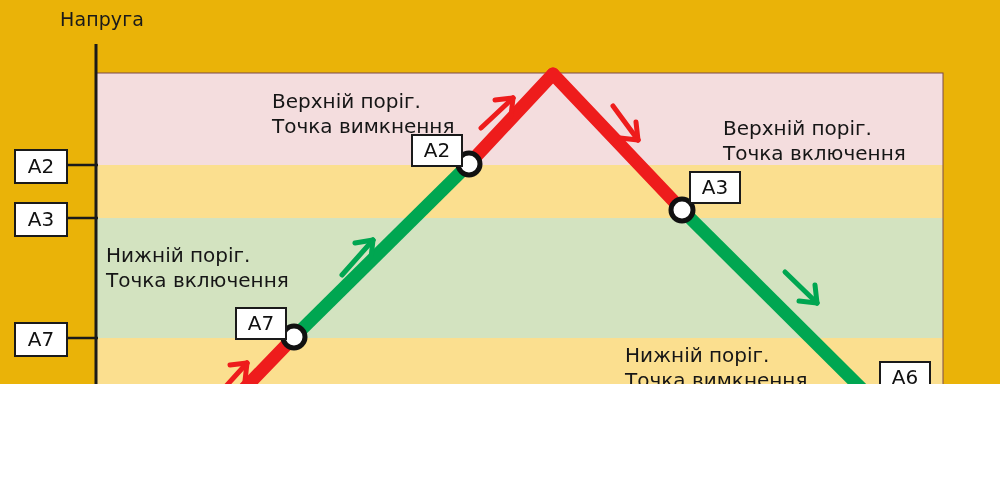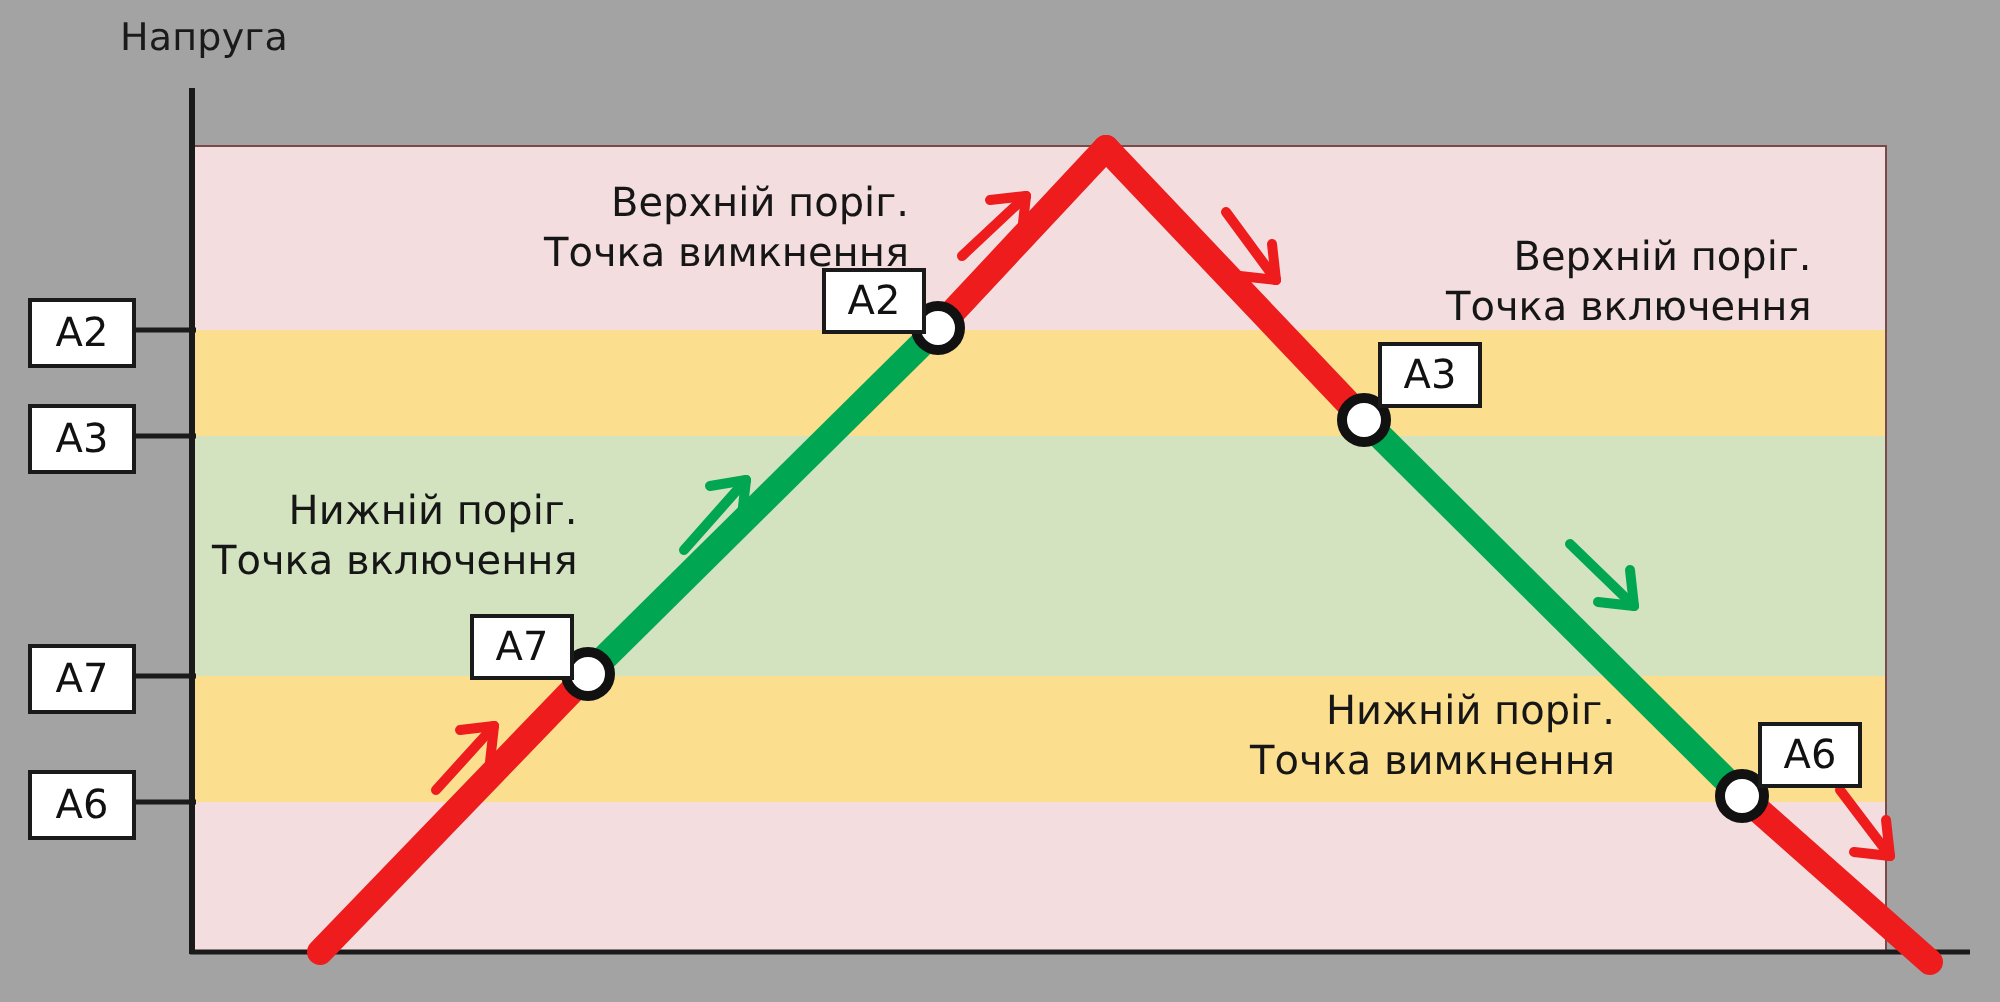--- a/index.html
+++ b/index.html
@@ -10,8 +10,8 @@
   #stage {
     position: relative;
     width: 1000px;
-    height: 501px;
-    background: #a3a3a3;
+    height: 384px;
+    background: #eab308;
     font-family: "DejaVu Sans", "Liberation Sans", sans-serif;
     overflow: hidden;
   }

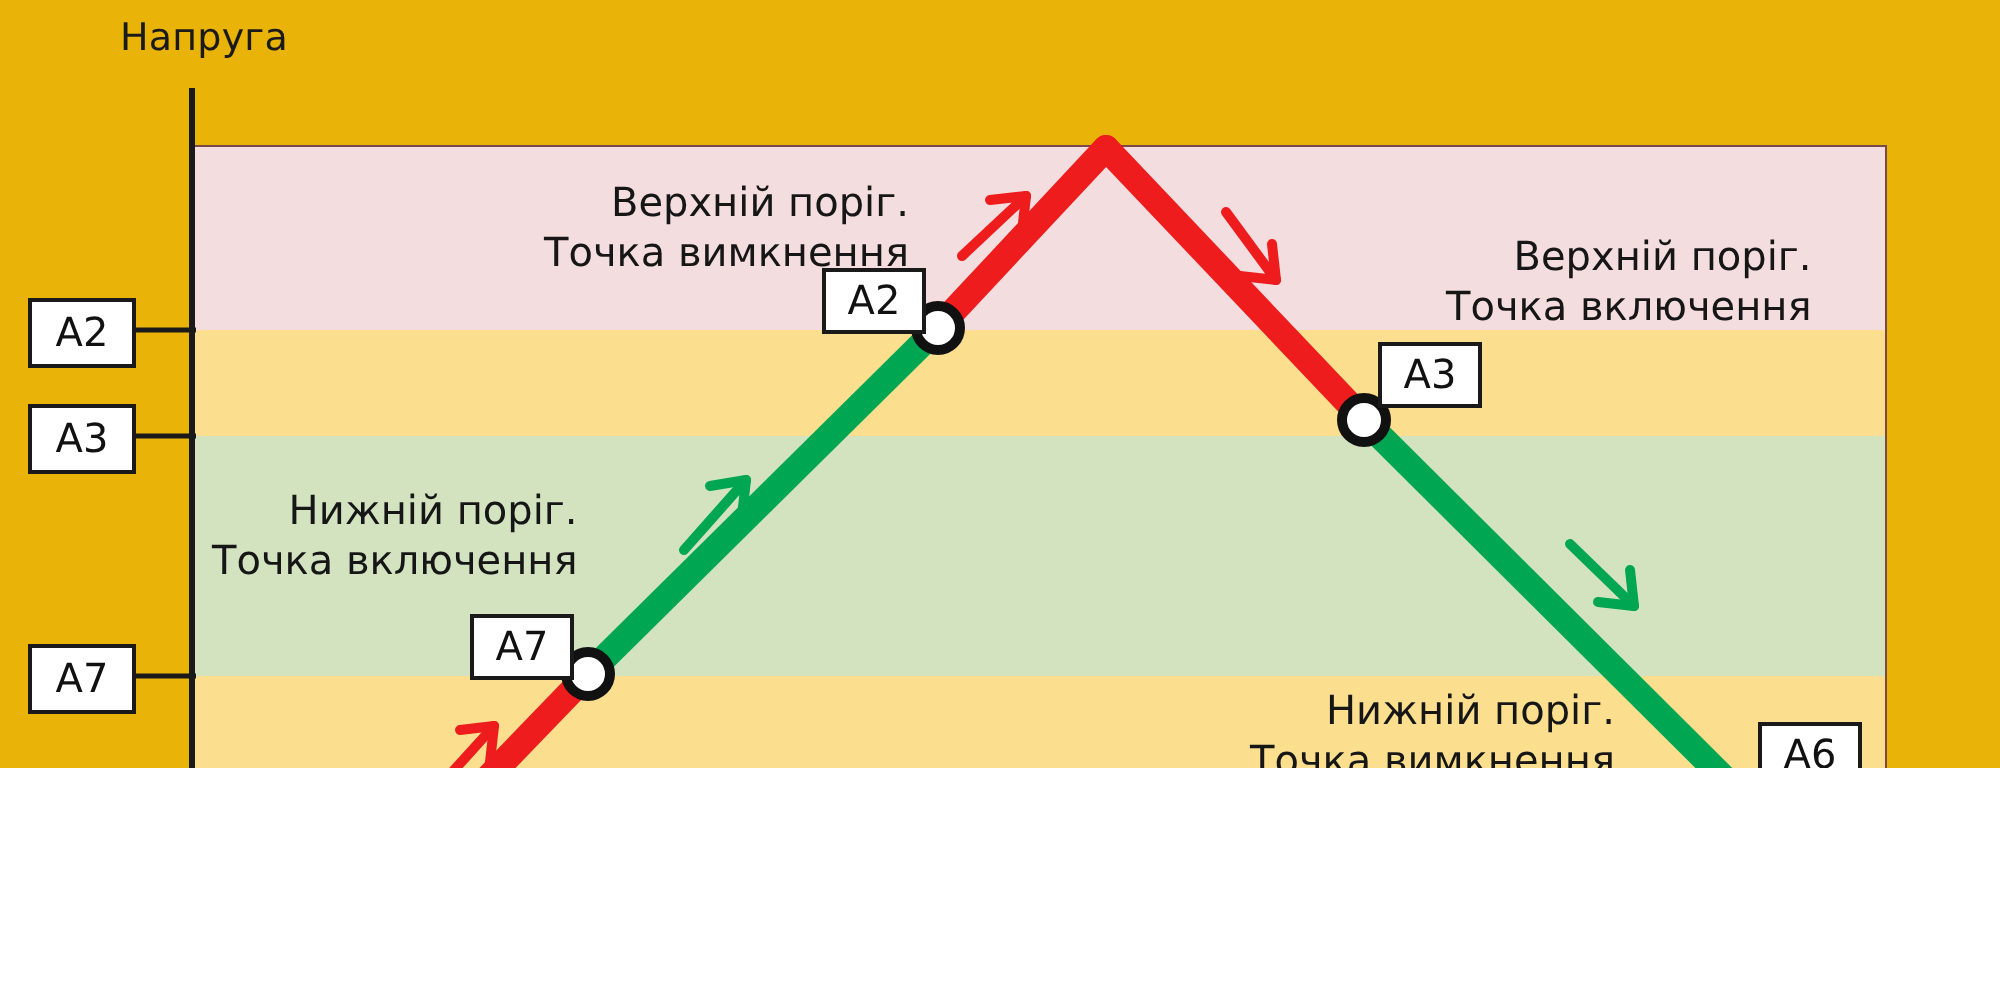--- a/index.html
+++ b/index.html
@@ -62,7 +62,7 @@
     white-space: nowrap;
     z-index: 5;
   }
-  .annotation.center { text-align: right; }
+  .annotation.center { text-align: left; }
 </style>
 </head>
 <body>

